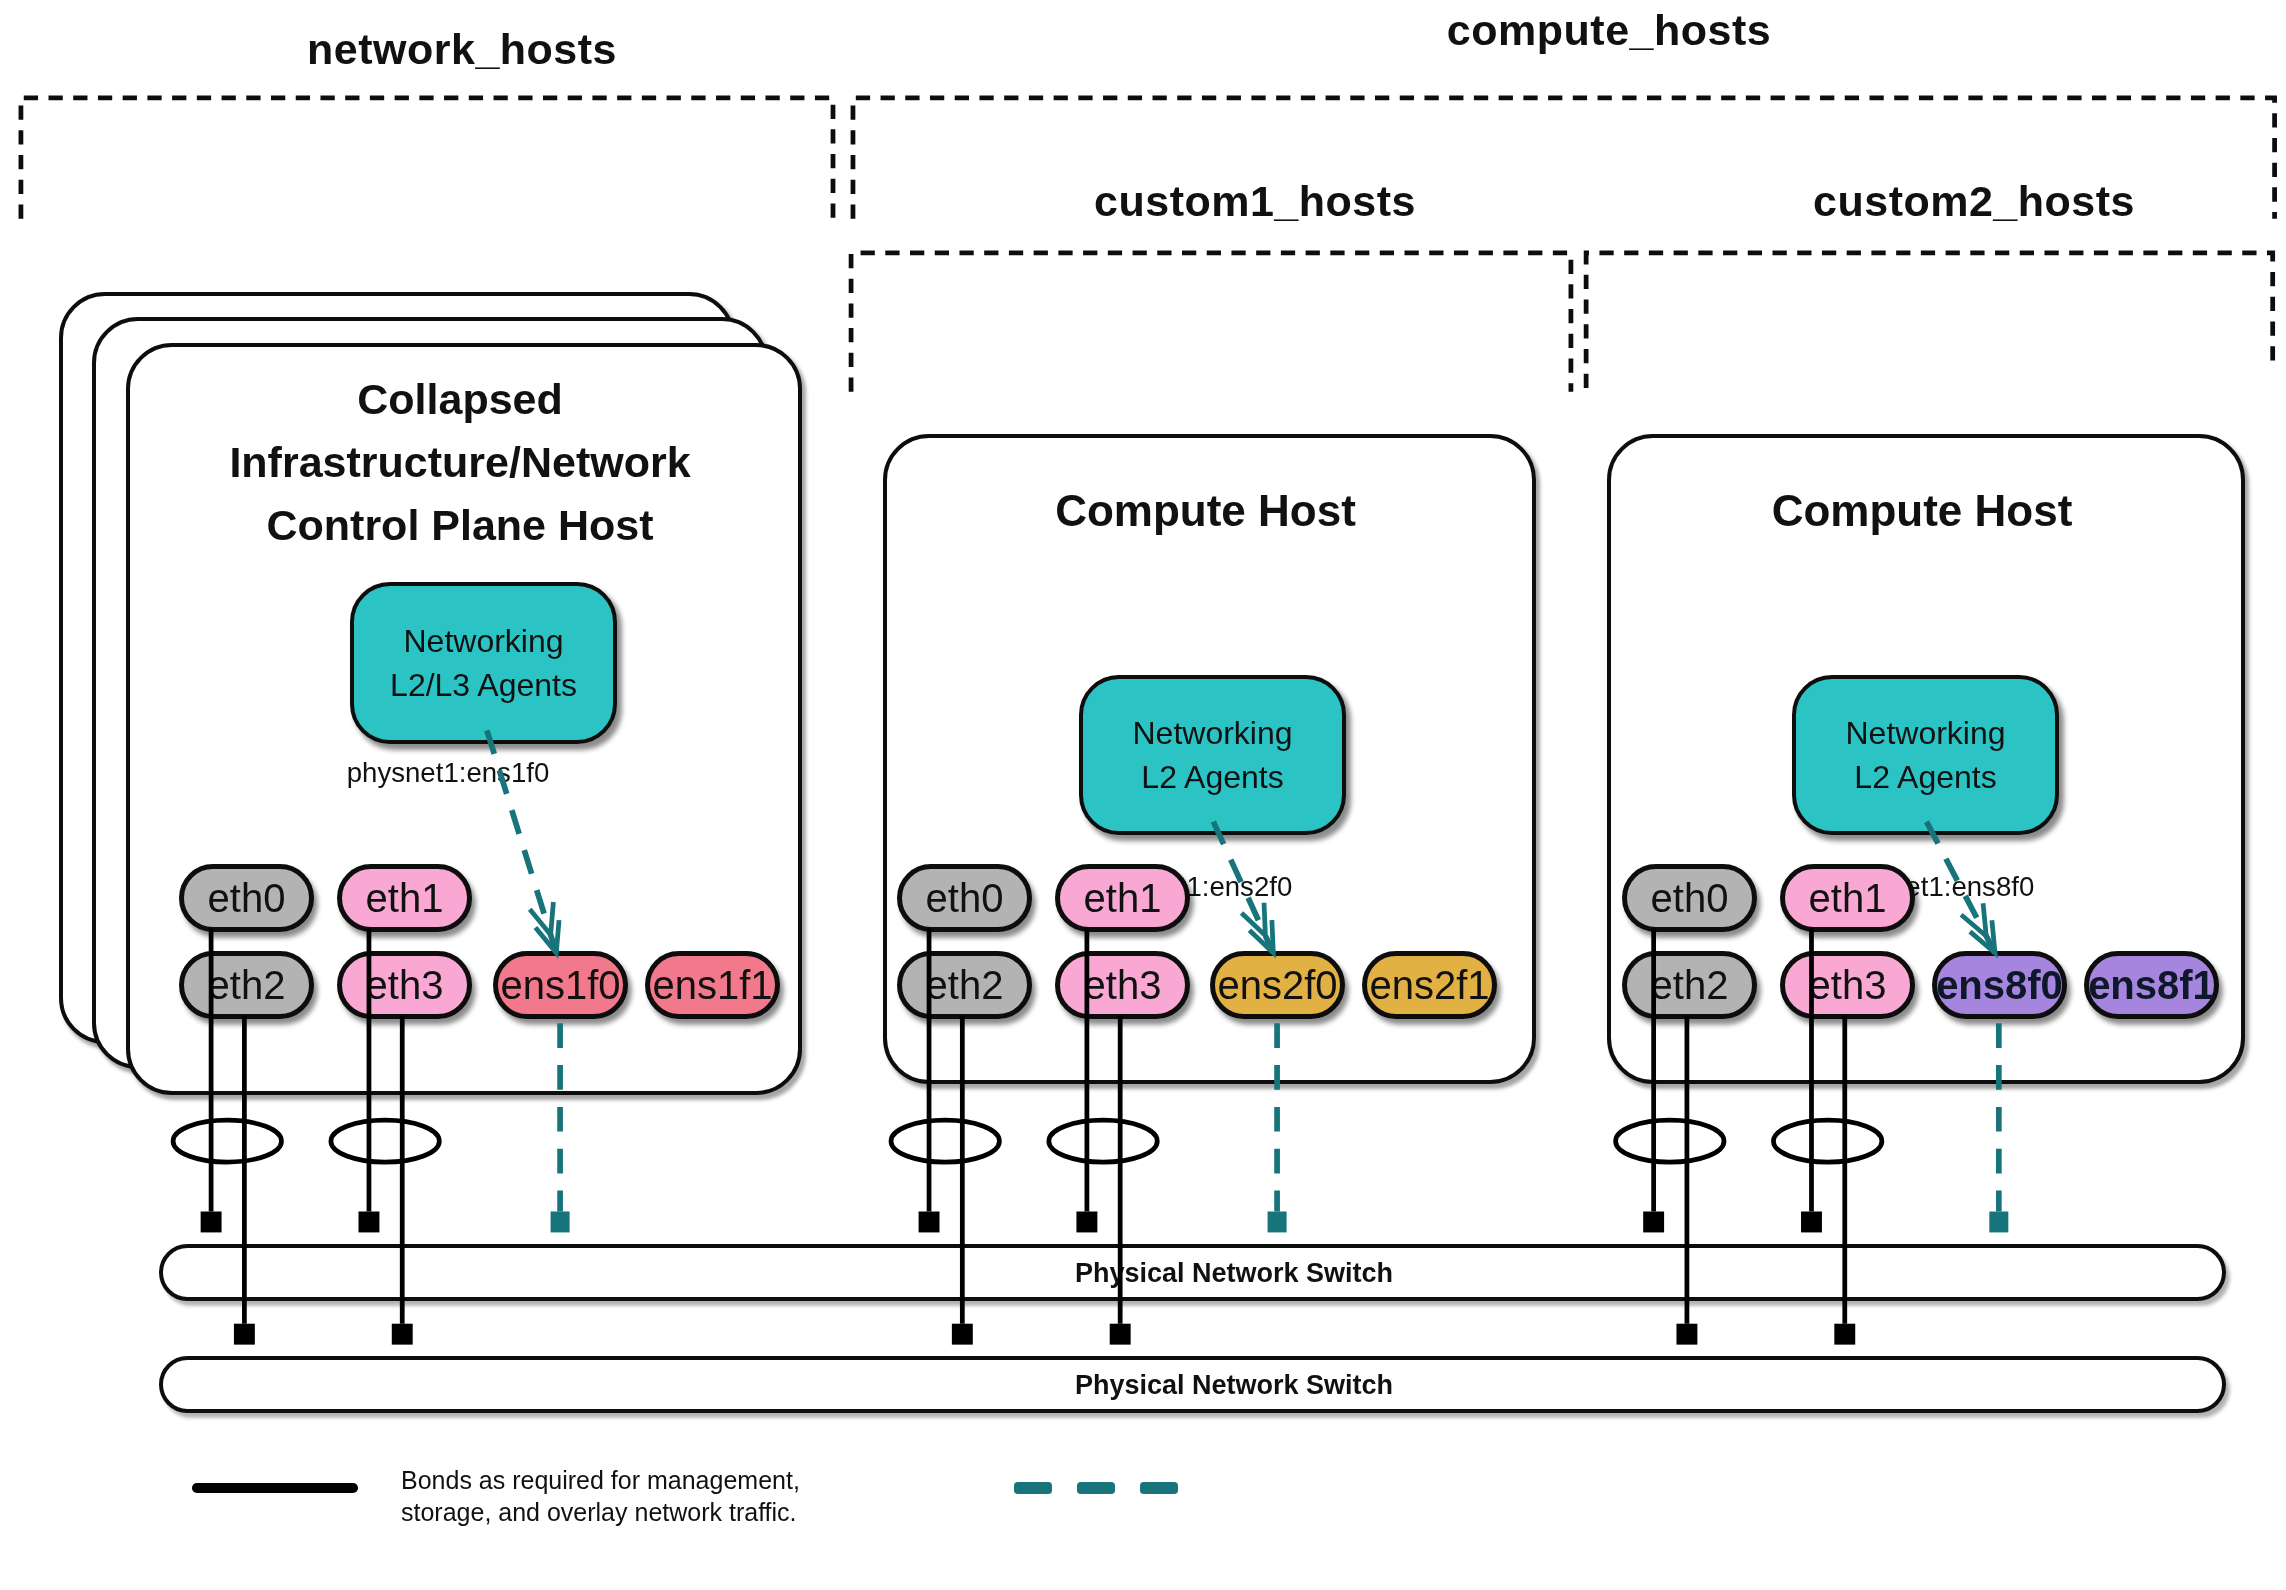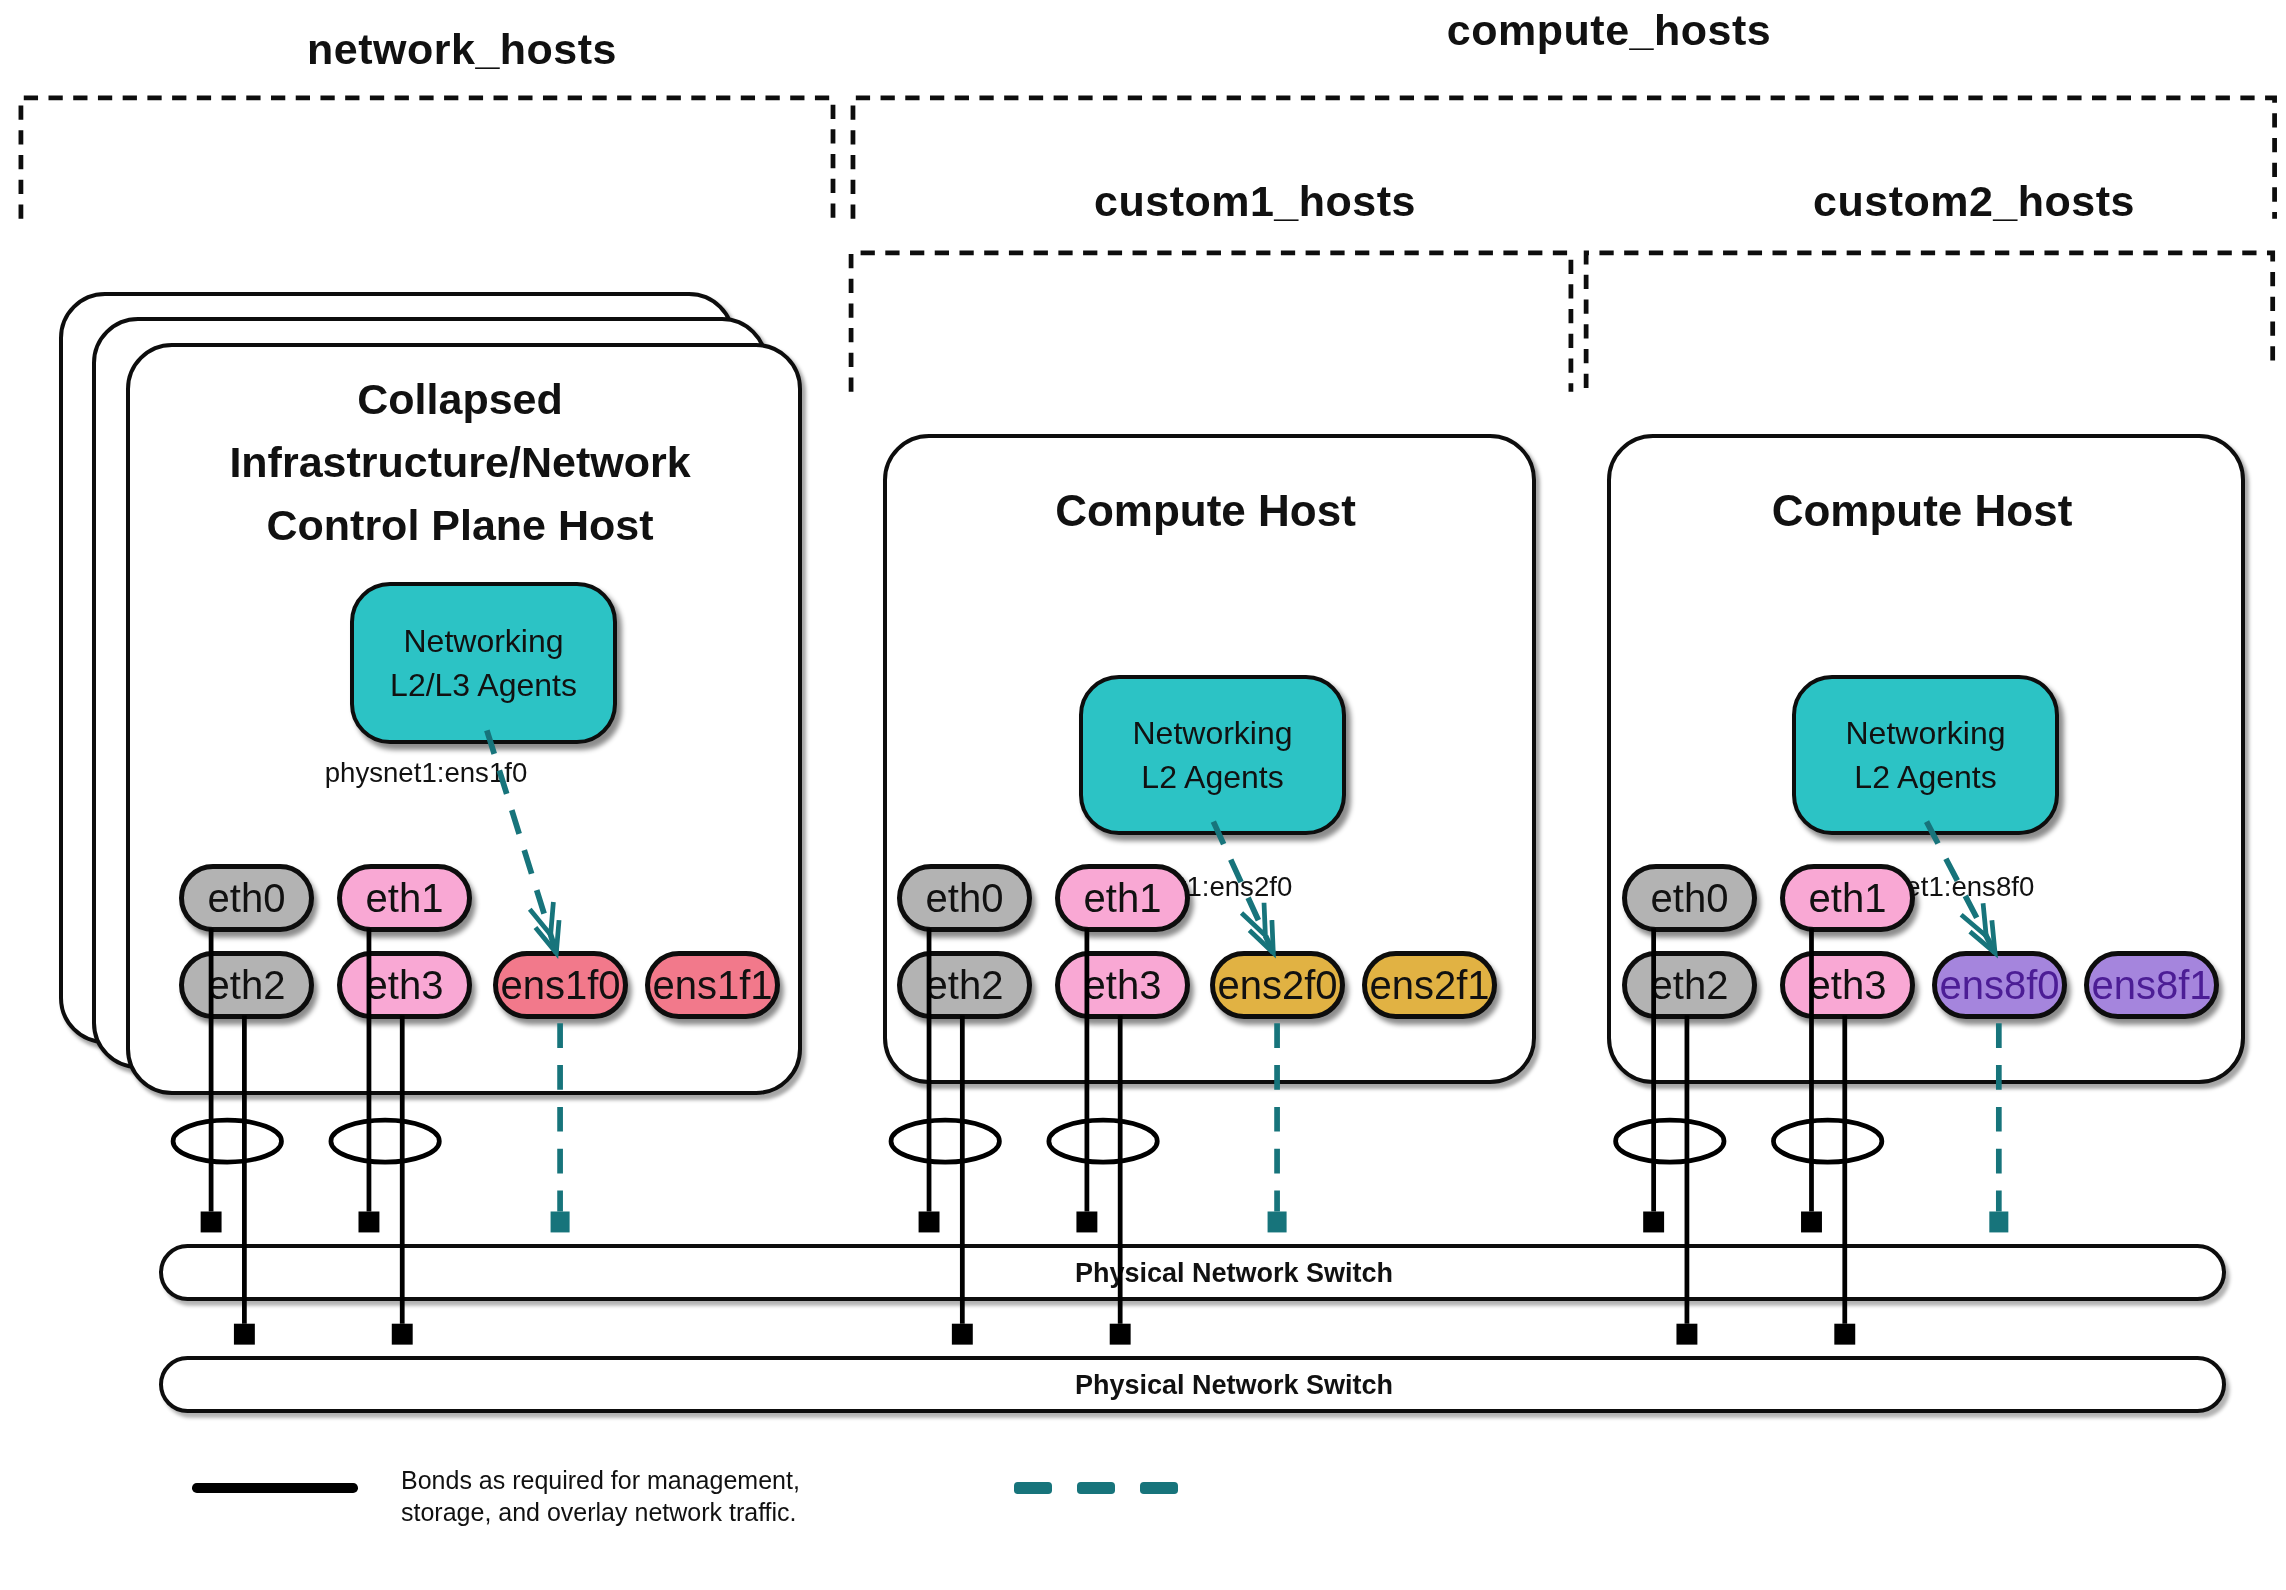--- a/index.html
+++ b/index.html
@@ -86,7 +86,7 @@
     <span>Networking</span>
     <span>L2/L3 Agents</span>
   </div>
-  <div class="physnet-label" style="left:426px;top:746px;">physnet1:ens1f0</div>
+  <div class="physnet-label" style="left:448px;top:746px;">physnet1:ens1f0</div>
 
   <div class="host-box" style="left:883px;top:423px;width:645px;height:642px;"></div>
   <div class="host-title single" style="left:883px;top:468px;width:645px;">Compute Host</div>

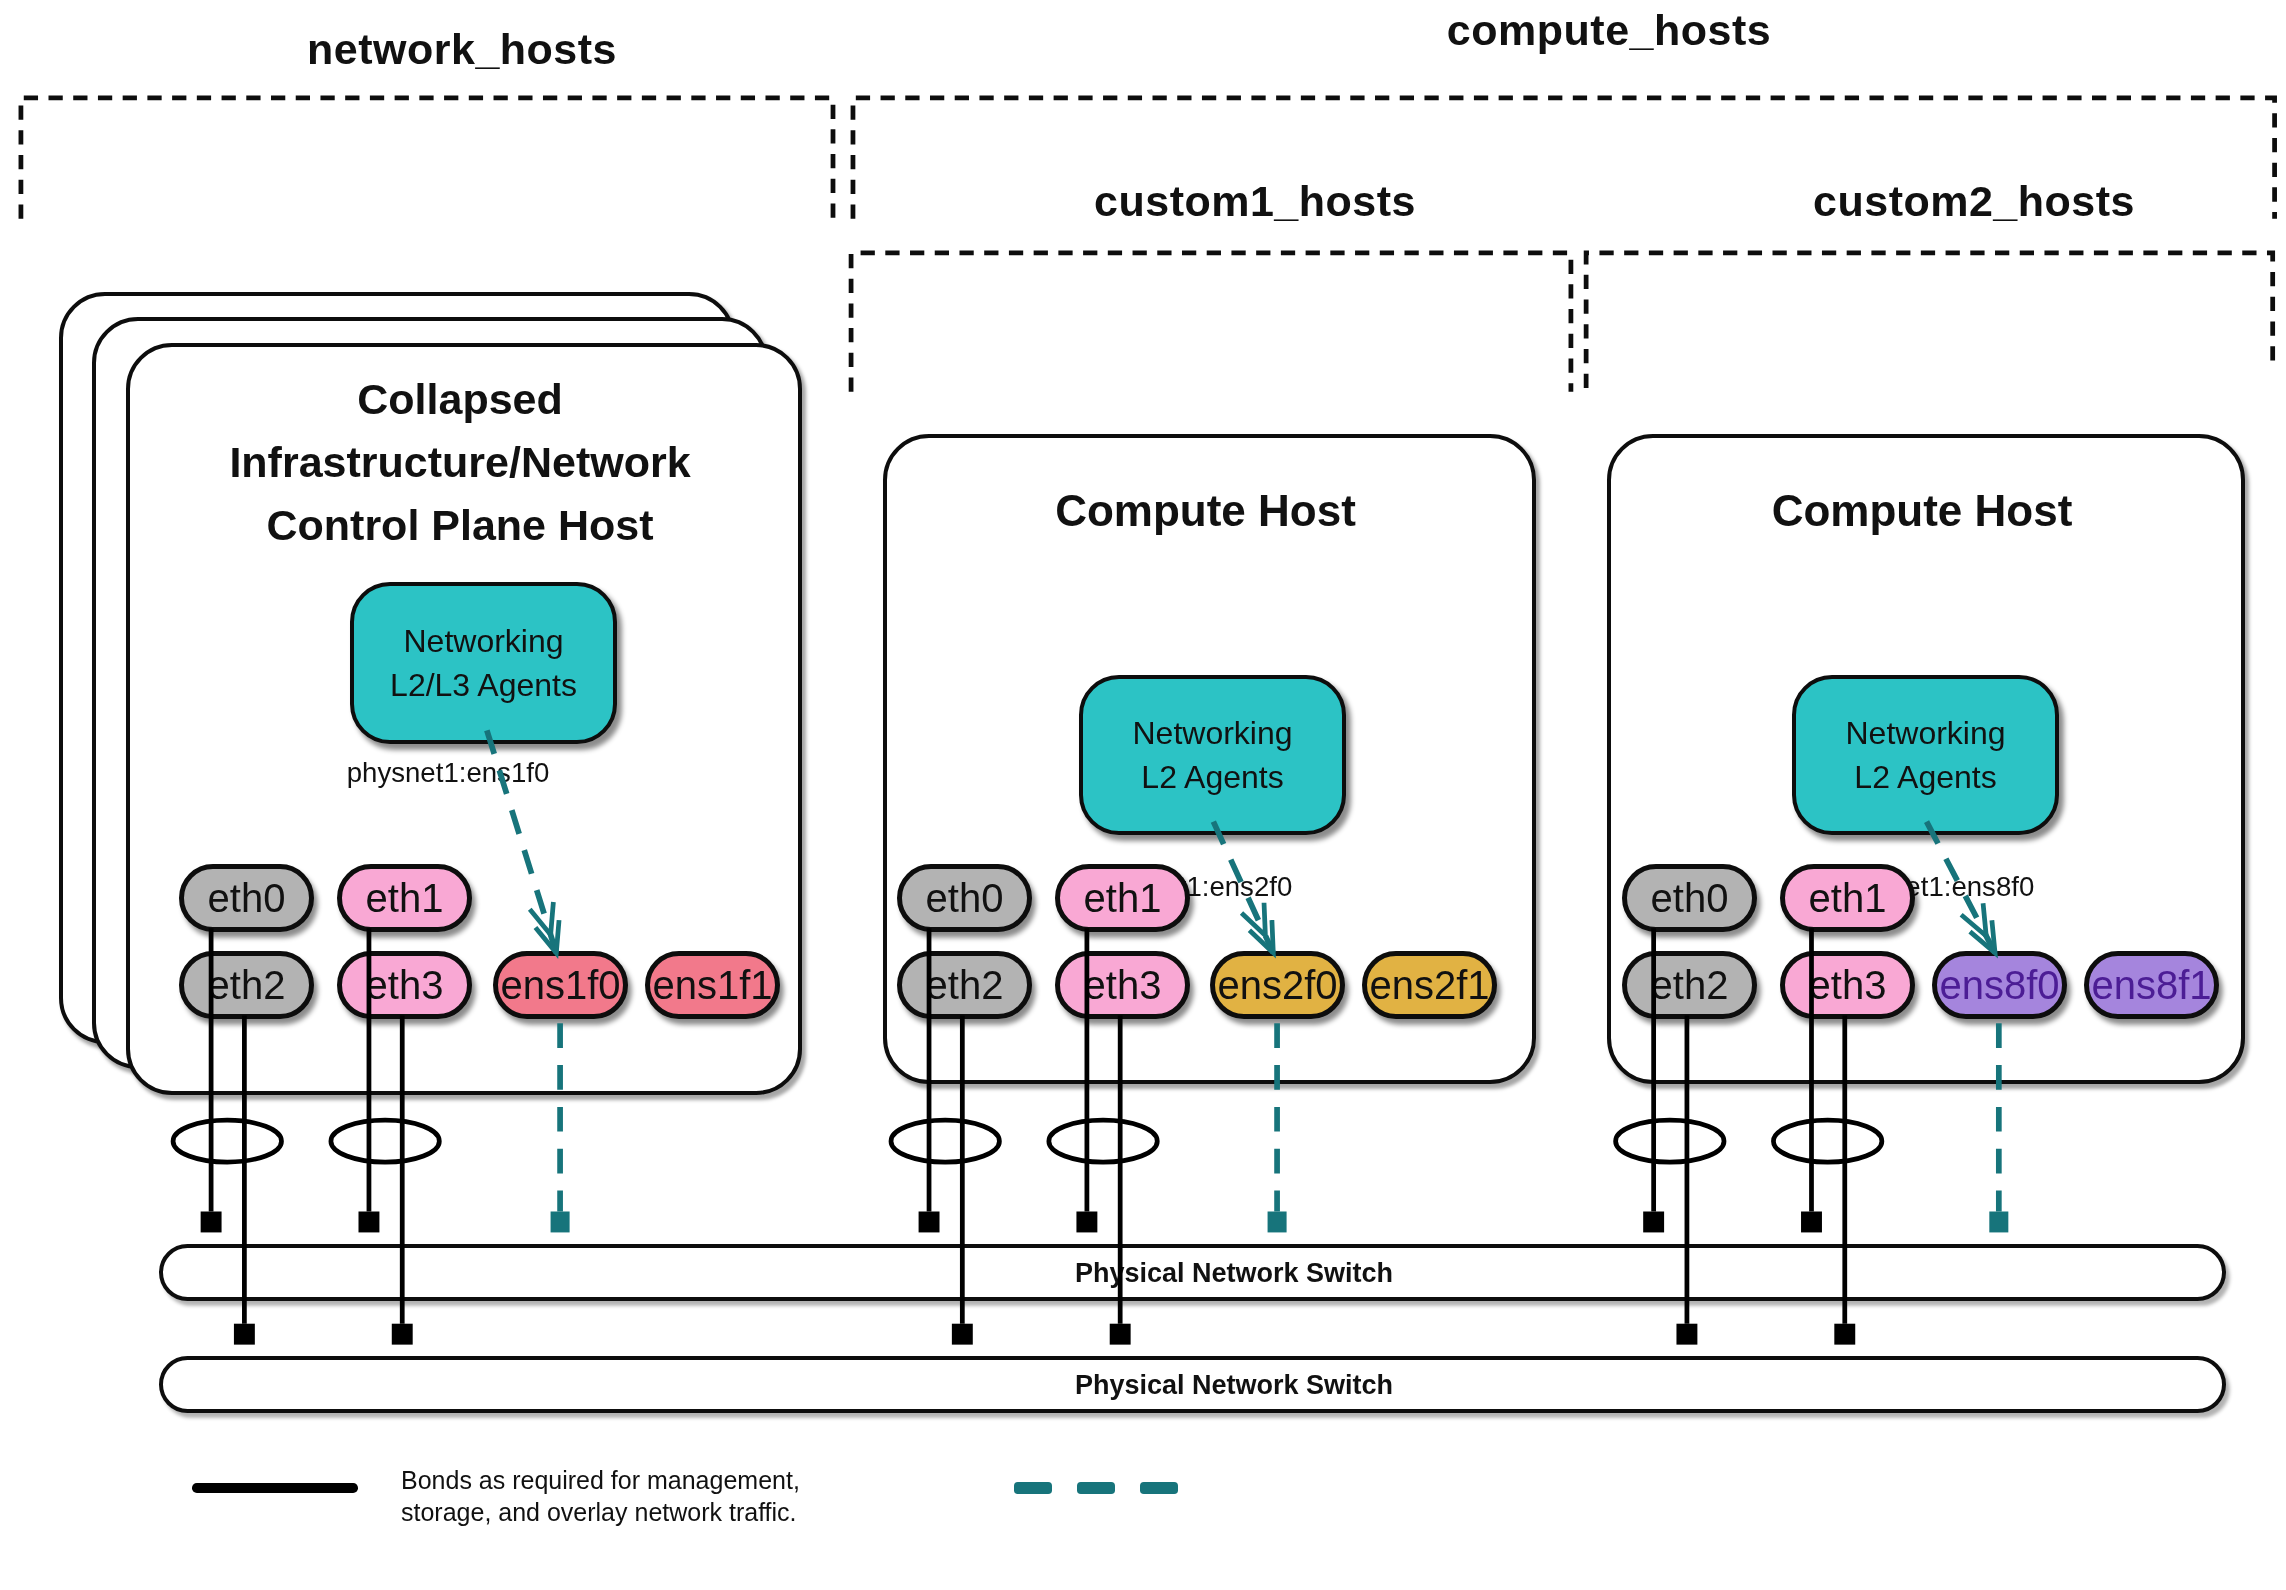--- a/index.html
+++ b/index.html
@@ -43,7 +43,7 @@
   .pill-light{background:#f9a8d4;}
   .pill-pink{background:#f2798b;}
   .pill-gold{background:#e1b243;}
-  .pill-purple{background:#a585dd;color:#4c1d95;}
+  .pill-purple{background:#a585dd;color:#0f172a;font-weight:bold;}
   
   .switch-bar{
     position:absolute;left:159px;width:2067px;height:57px;background:#ffffff;

